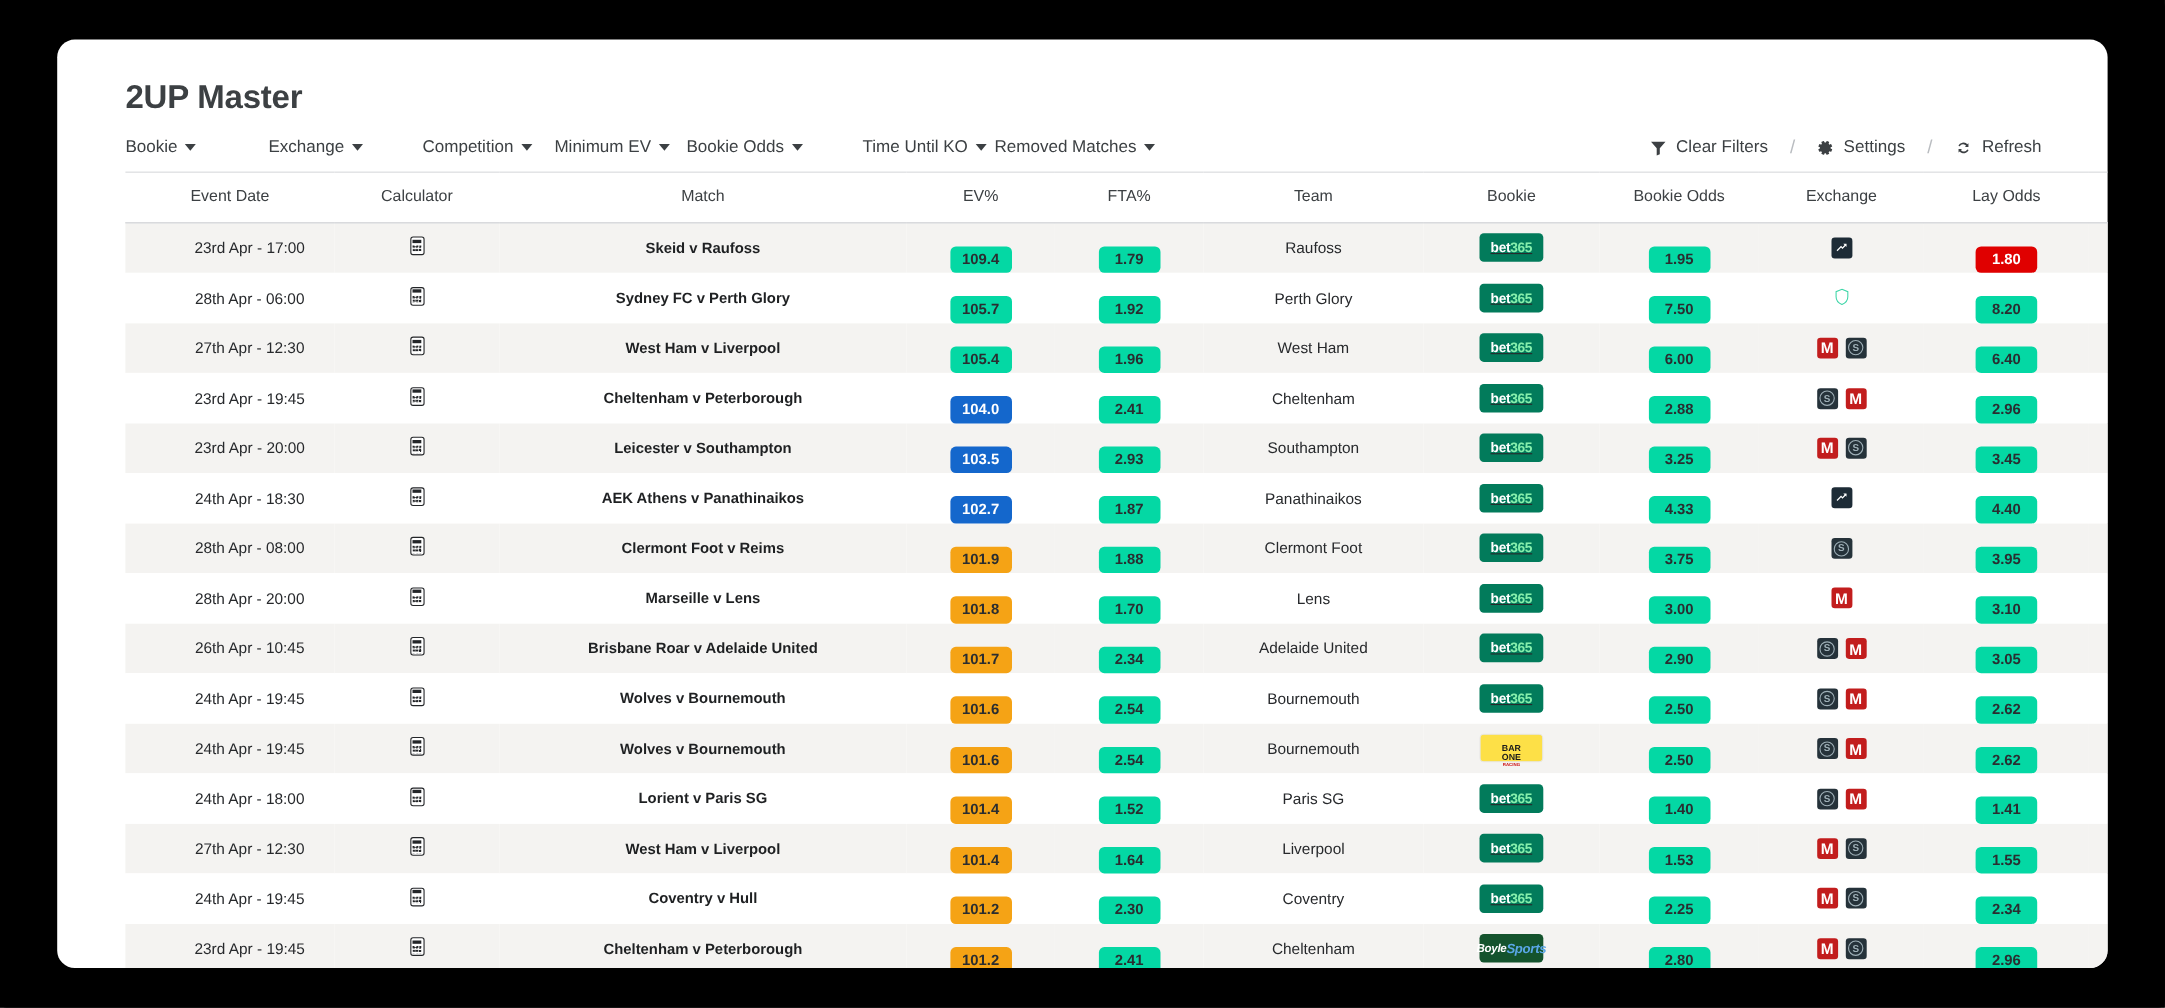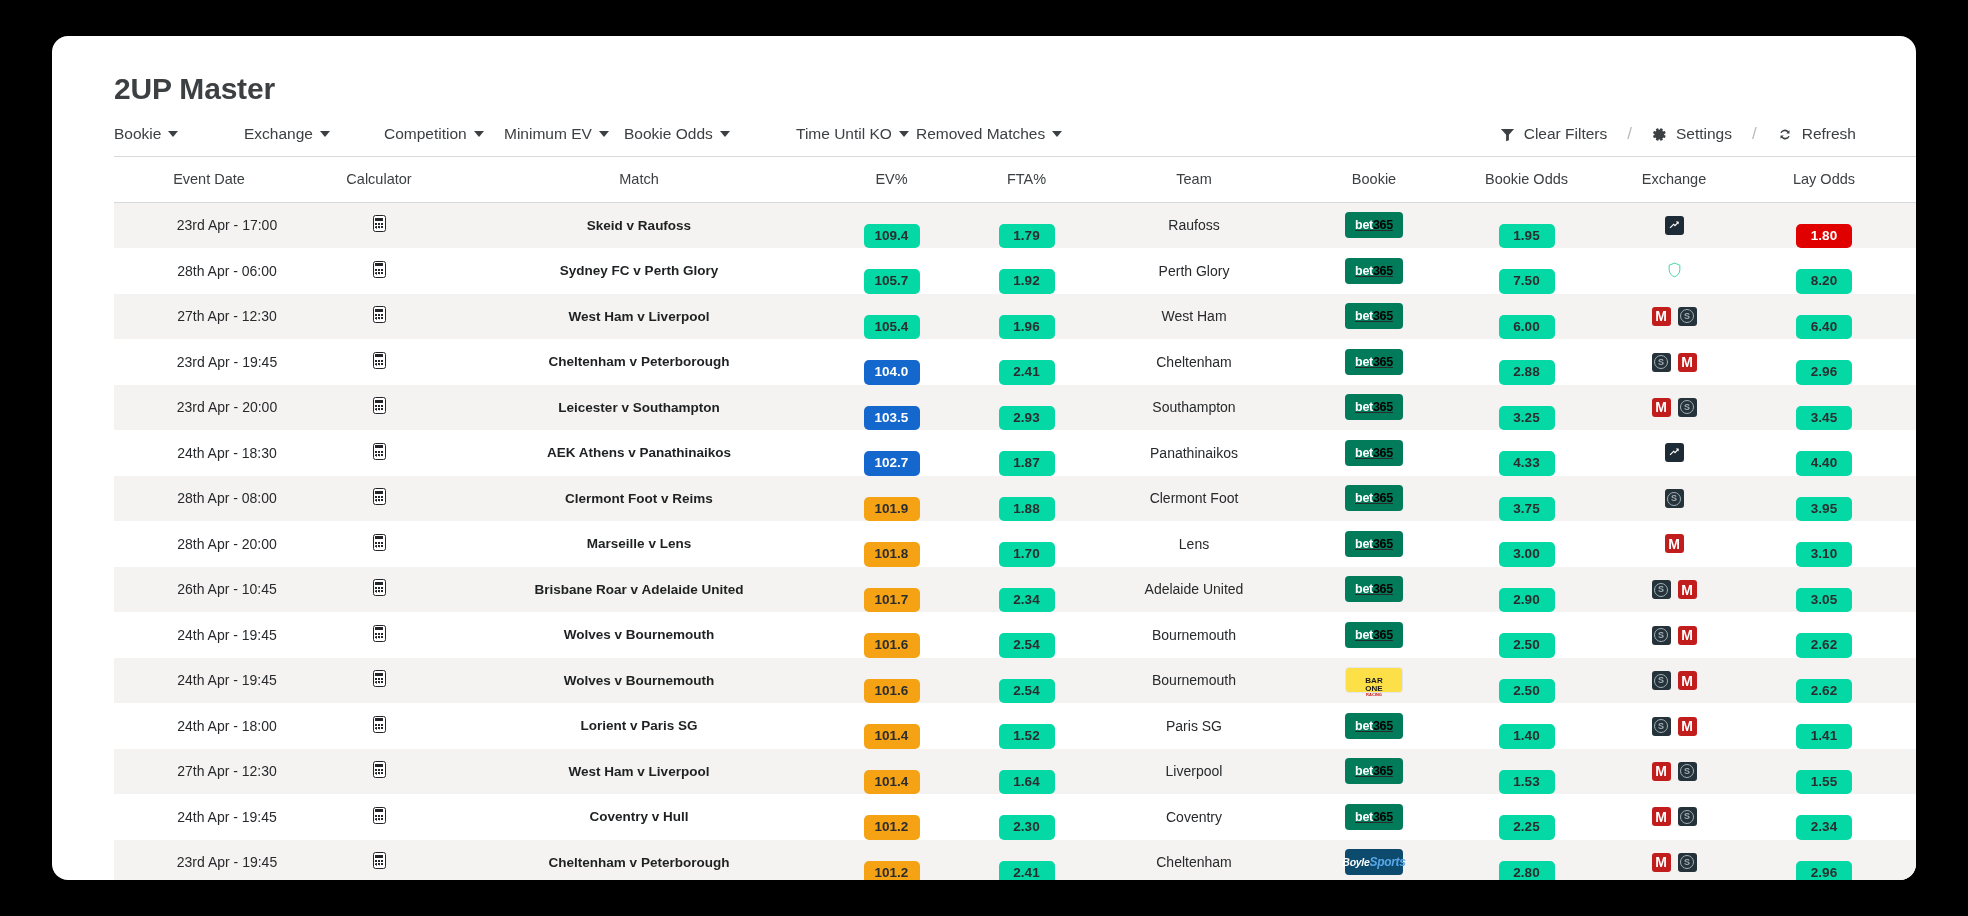--- a/index.html
+++ b/index.html
@@ -72,7 +72,7 @@
   .f-competition { width: 120px; }
   .f-minimum     { width: 120px; }
   .f-bookieodds  { width: 160px; }
-  .f-timeuntil   { width: 120px; margin-left: 12px; }
+  .f-timeuntil   { width: 120px; }
 
   .actions { display: flex; align-items: center; gap: 0; padding-right: 18px; }
   .action {

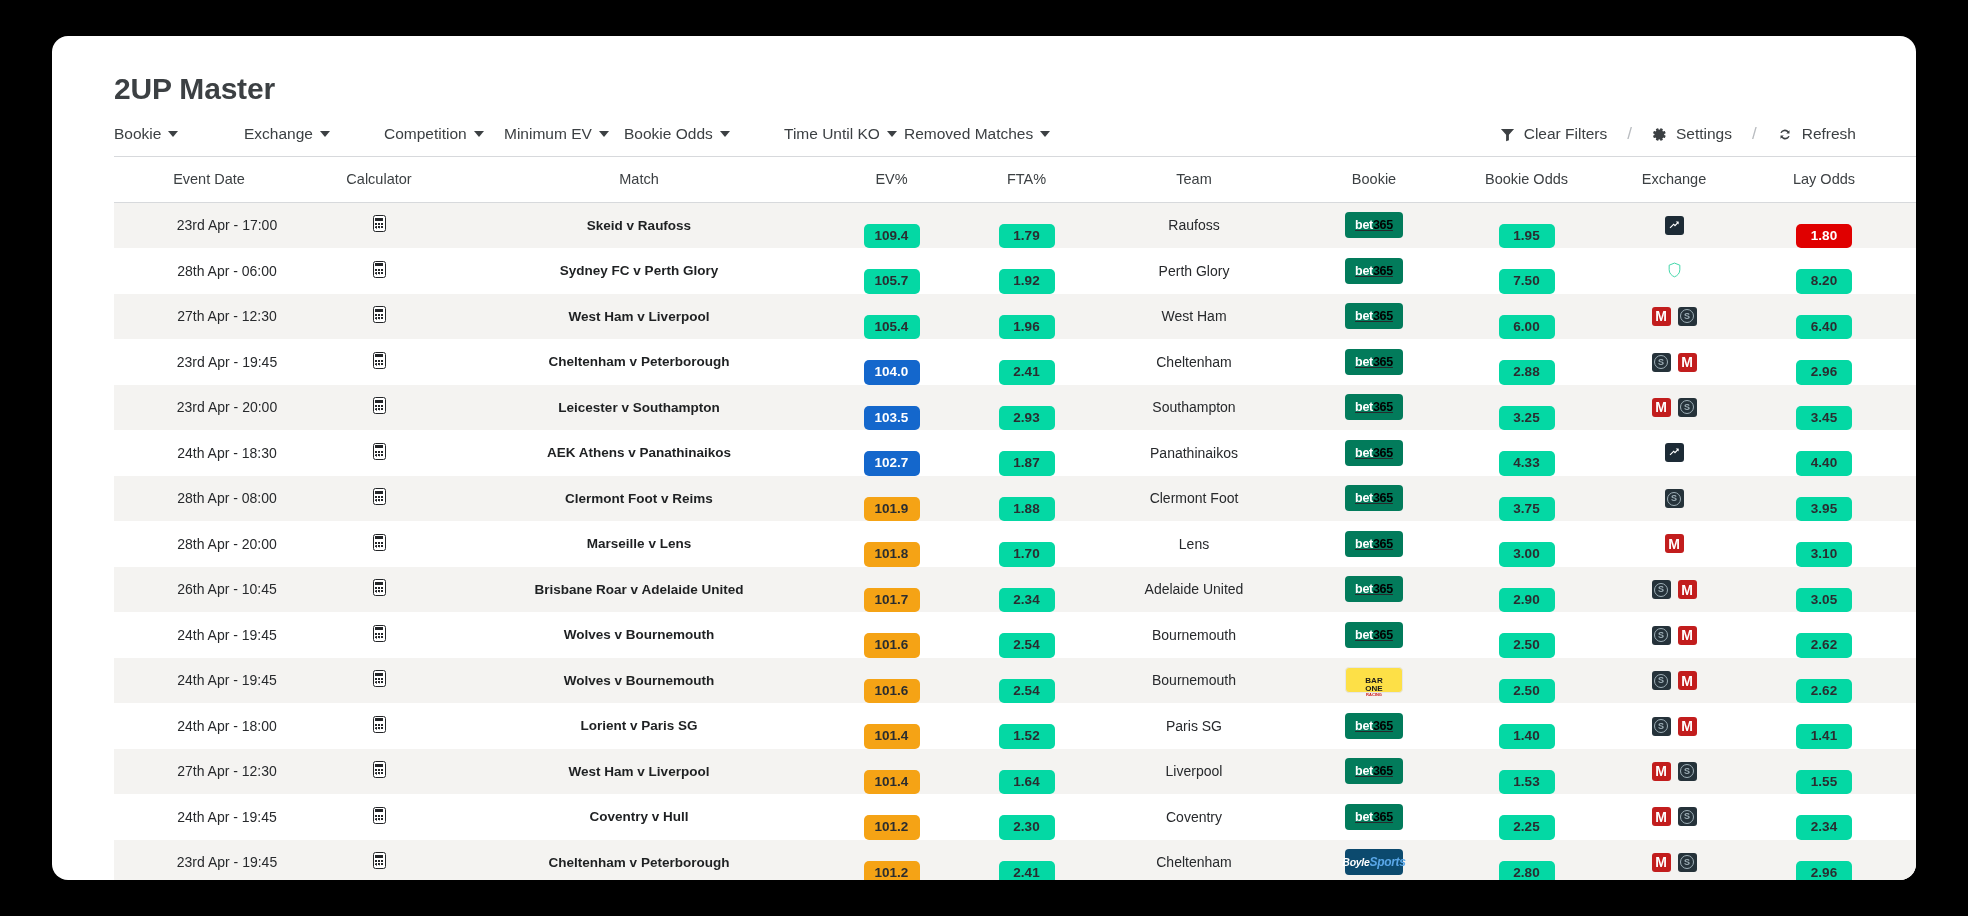--- a/index.html
+++ b/index.html
@@ -172,7 +172,7 @@
   }
   .logo-bet365 { background: #027b5b; text-decoration: underline; }
   .logo-bet365 .a { color: #ffffff; }
-  .logo-bet365 .b { color: #000000; }
+  .logo-bet365 .b { color: #86efac; }
 
   .logo-barone {
     background: #fde047; border: 1px solid #e6e6e6;

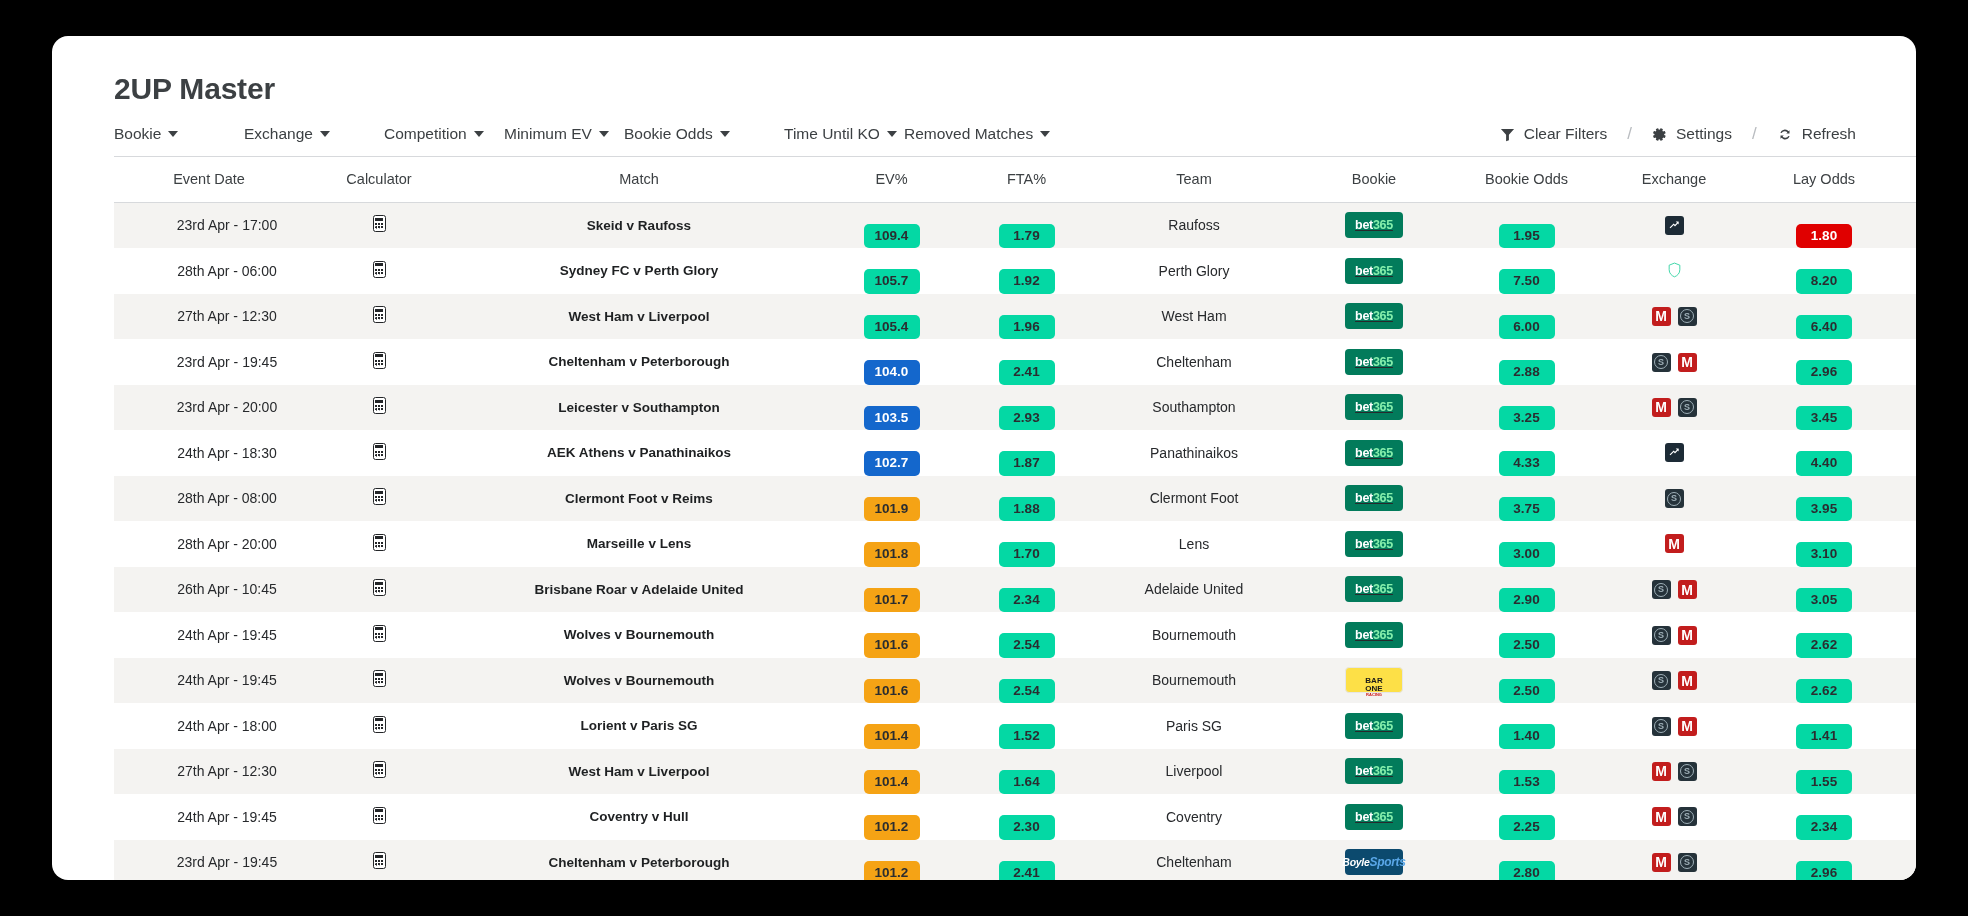--- a/index.html
+++ b/index.html
@@ -183,7 +183,7 @@
   .logo-barone .l2 { font-size: 8px; color: #1a1a1a; letter-spacing: 0px; font-weight: 800; }
   .logo-barone .l3 { font-size: 4px; color: #cc1111; letter-spacing: 0px; font-weight: 700; }
 
-  .logo-boyle { background: #0c4a6e; border-radius: 4px; }
+  .logo-boyle { background: #14532d; border-radius: 4px; }
   .logo-boyle .a { color: #ffffff; font-style: italic; font-size: 10.5px; }
   .logo-boyle .b { color: #5aa7e8; font-style: italic; font-size: 12px; }
 

